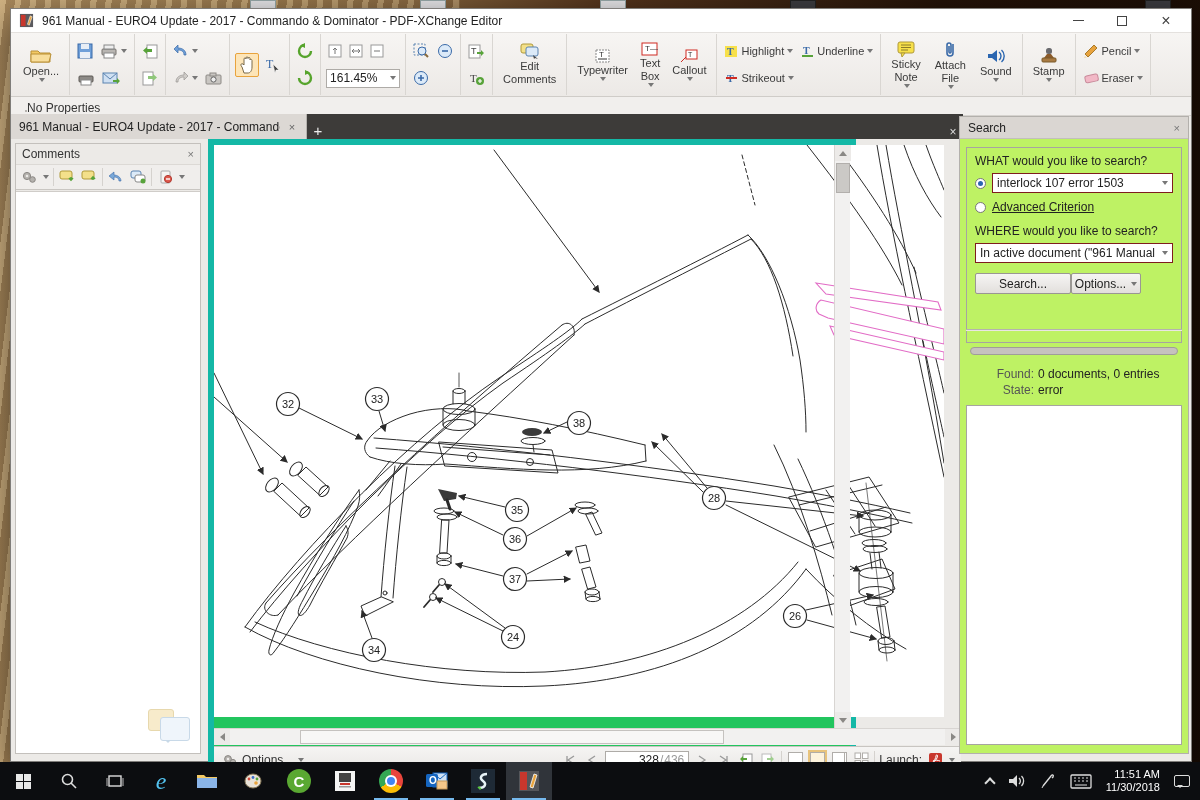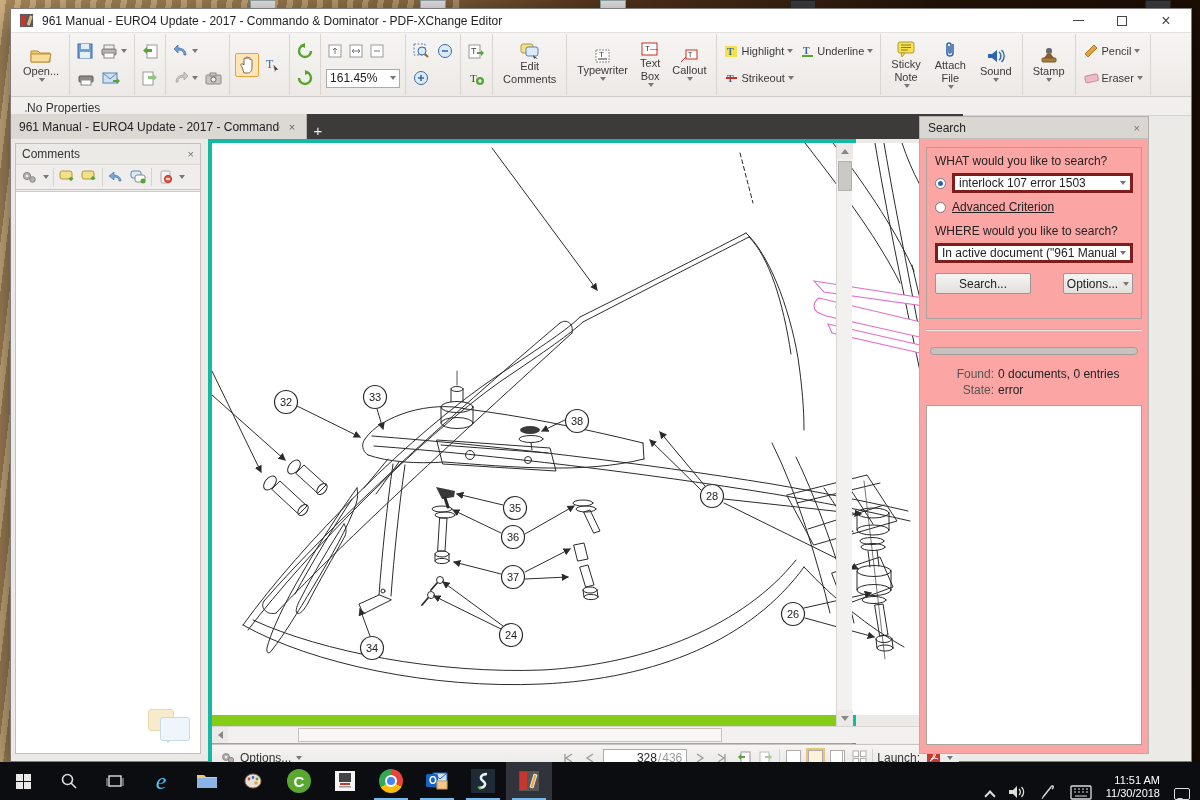--- a/index.html
+++ b/index.html
@@ -77,7 +77,7 @@
 .layico{width:15px;height:15px;border:1px solid #b0ada9;background:#fff;display:inline-block}
 .layico.active{outline:2px solid #e8c37c;background:#fdf3dd}
 
-.spanel{position:absolute;left:908px;top:107px;width:230px;height:638px;background:#fca5a5;border:1px solid #b3b0ac}
+.spanel{position:absolute;left:948px;top:107px;width:230px;height:638px;background:#bef264;border:1px solid #b3b0ac}
 .sphead{height:22px;display:flex;align-items:center;padding:0 8px;background:#dad6d2;border-bottom:1px solid #c2bfbb;color:#222}
 .sphead .x{margin-left:auto;color:#777;font-size:11px}
 .sgroup{position:absolute;left:6px;top:30px;width:216px;height:172px;border:1px solid #a7a4a0;padding:6px 8px}

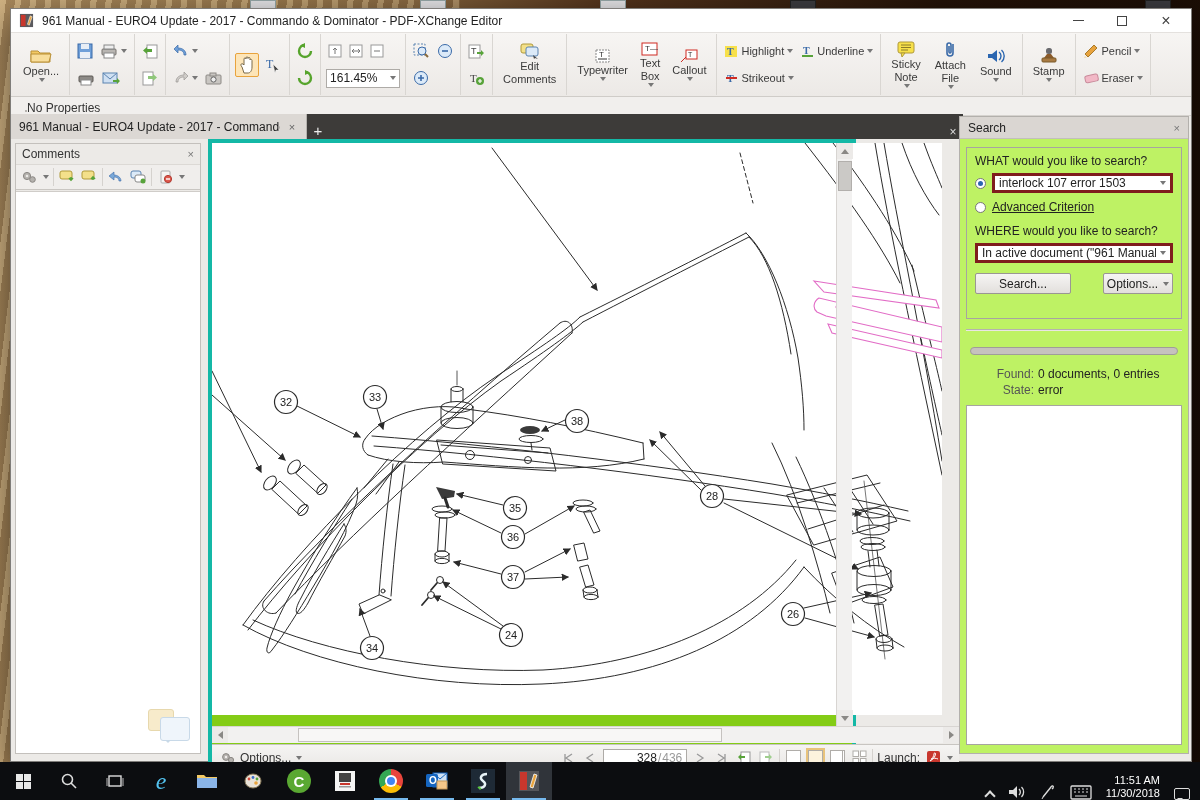--- a/index.html
+++ b/index.html
@@ -80,7 +80,7 @@
 .spanel{position:absolute;left:948px;top:107px;width:230px;height:638px;background:#bef264;border:1px solid #b3b0ac}
 .sphead{height:22px;display:flex;align-items:center;padding:0 8px;background:#dad6d2;border-bottom:1px solid #c2bfbb;color:#222}
 .sphead .x{margin-left:auto;color:#777;font-size:11px}
-.sgroup{position:absolute;left:6px;top:30px;width:216px;height:172px;border:1px solid #a7a4a0;padding:6px 8px}
+.sgroup{position:absolute;left:6px;top:30px;width:216px;height:196px;border:1px solid #a7a4a0;padding:6px 8px}
 .slabel{color:#222;margin-bottom:5px}
 .srow{display:flex;align-items:center;gap:6px;margin-bottom:7px}
 .radio{width:11px;height:11px;border-radius:50%;border:1px solid #777;background:#fff;flex:0 0 auto;position:relative}

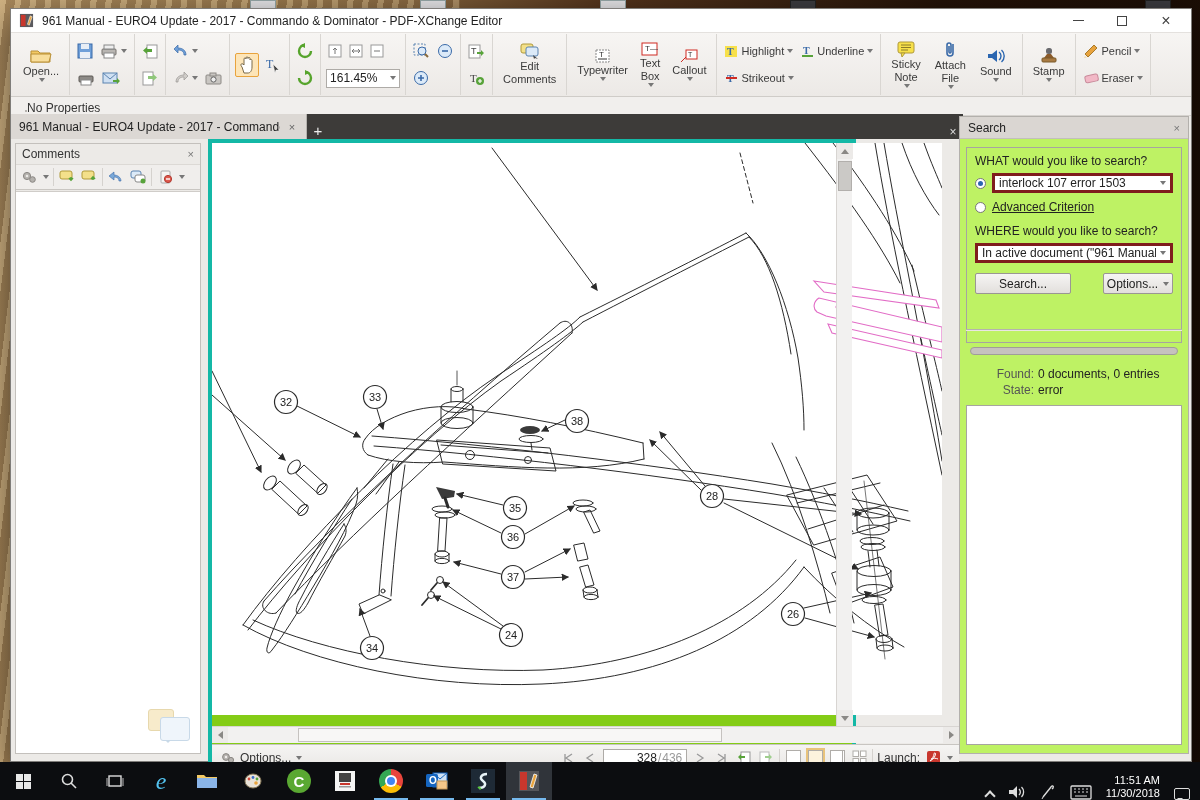--- a/index.html
+++ b/index.html
@@ -85,7 +85,7 @@
 .srow{display:flex;align-items:center;gap:6px;margin-bottom:7px}
 .radio{width:11px;height:11px;border-radius:50%;border:1px solid #777;background:#fff;flex:0 0 auto;position:relative}
 .radio.sel:after{content:"";position:absolute;left:2px;top:2px;width:5px;height:5px;border-radius:50%;background:#2b66b0}
-.scombo{flex:1;background:#fff;border:3px solid #7f1d1d;height:20px;display:flex;align-items:center;padding:0 4px;gap:3px}
+.scombo{flex:1;background:#fff;border:1px solid #7f1d1d;height:20px;display:flex;align-items:center;padding:0 4px;gap:3px}
 .scombo input{flex:1;border:0;outline:0;font-size:12px;font-family:inherit;color:#222;background:transparent;min-width:0}
 .link{color:#222;text-decoration:underline}
 .sbtnrow{display:flex;justify-content:space-between;margin-top:10px}

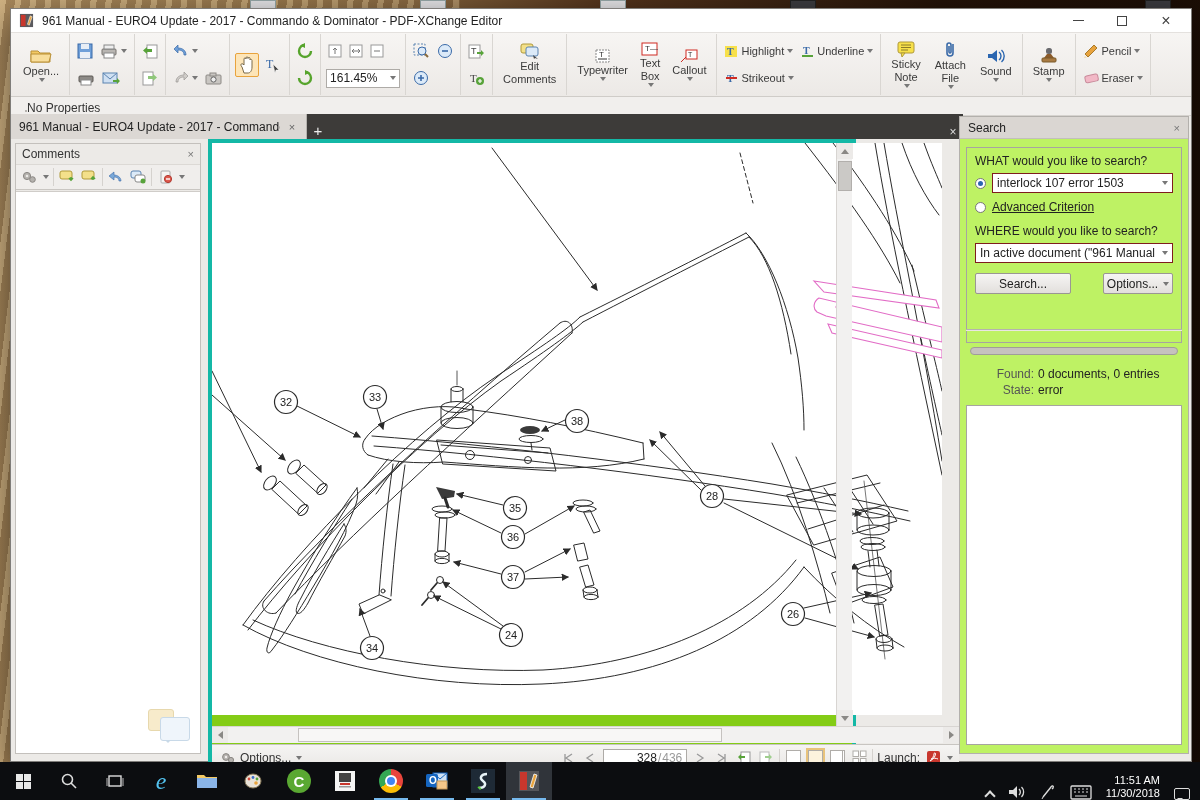--- a/index.html
+++ b/index.html
@@ -88,7 +88,7 @@
 .scombo{flex:1;background:#fff;border:1px solid #7f1d1d;height:20px;display:flex;align-items:center;padding:0 4px;gap:3px}
 .scombo input{flex:1;border:0;outline:0;font-size:12px;font-family:inherit;color:#222;background:transparent;min-width:0}
 .link{color:#222;text-decoration:underline}
-.sbtnrow{display:flex;justify-content:space-between;margin-top:10px}
+.sbtnrow{display:flex;margin-top:10px}
 .pushbtn{background:linear-gradient(#f6f5f4,#e2dfdc);border:1px solid #9a9793;border-radius:2px;height:21px;display:flex;align-items:center;justify-content:center;padding:0 14px;color:#222}
 .hr{position:absolute;left:6px;width:216px;height:2px;border-top:1px solid #b5b2ae;border-bottom:1px solid #e9e6e3}
 .progress{position:absolute;left:10px;top:230px;width:208px;height:8px;background:#c6c2be;border:1px solid #a09d99;border-radius:4px}

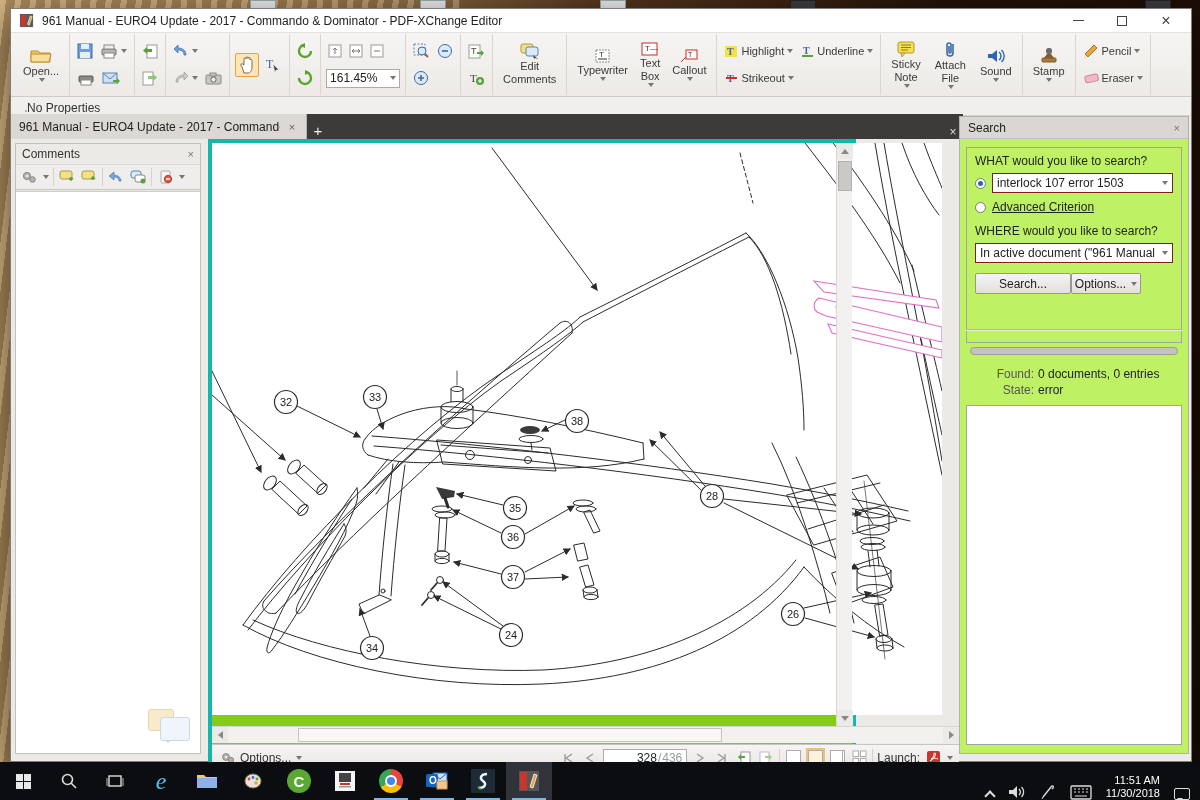--- a/index.html
+++ b/index.html
@@ -58,7 +58,7 @@
 .cpico{width:18px;height:18px;display:flex;align-items:center;justify-content:center}
 .vsep{width:1px;height:18px;background:#d5d2ce}
 
-.docwrap{position:absolute;left:197px;top:130px;width:648px;height:627px;background:#84cc16;border:4px solid #14b8a6}
+.docwrap{position:absolute;left:197px;top:130px;width:648px;height:627px;background:#22c55e;border:6px solid #14b8a6}
 .page{position:absolute;left:0;top:0;width:730px;height:572px;background:#fff;overflow:hidden}
 .vscroll{position:absolute;right:0;top:0;width:16px;height:583px;background:#f2f1f0;border-left:1px solid #d8d5d2}
 .hscroll{position:absolute;left:0;top:583px;width:747px;height:17px;background:#f2f1f0;border-top:1px solid #d8d5d2}

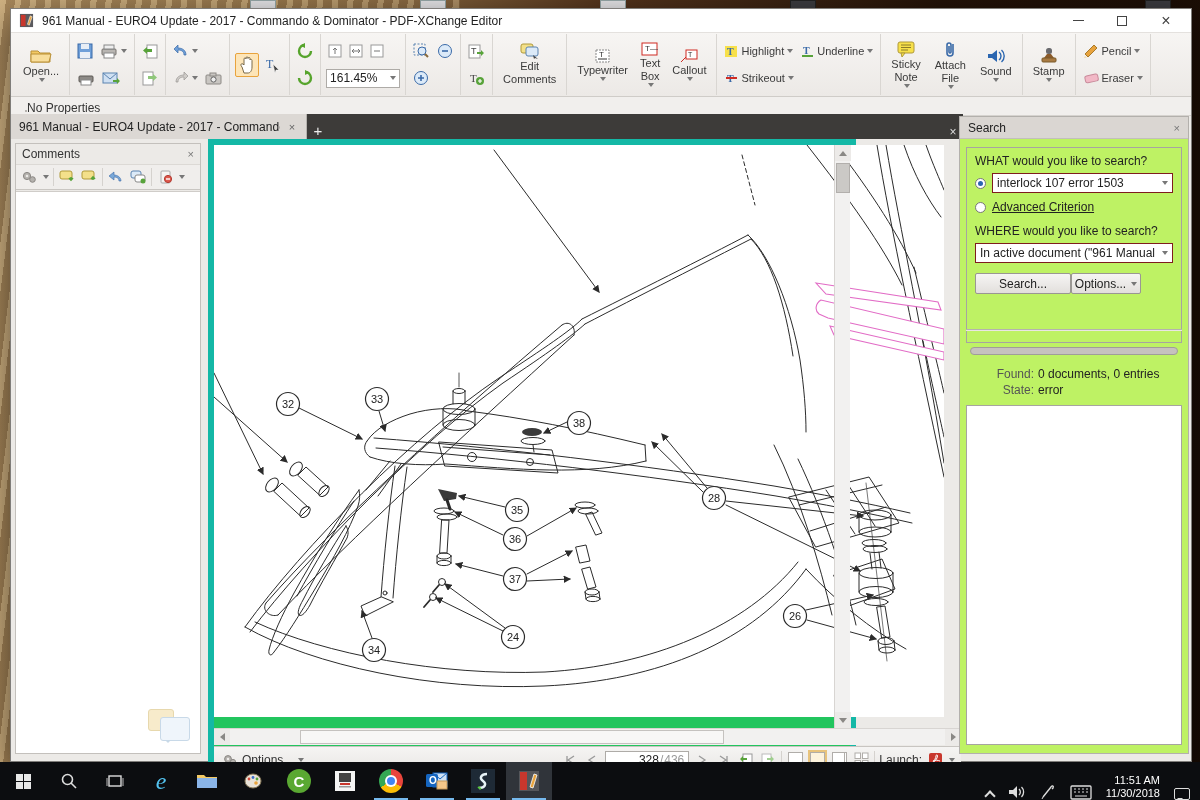--- a/index.html
+++ b/index.html
@@ -100,7 +100,7 @@
 .titem{width:46px;display:flex;align-items:center;justify-content:center;position:relative}
 .titem.run:after{content:"";position:absolute;left:6px;right:6px;bottom:0;height:2px;background:#76b9ed}
 .titem.active{background:#30343a}
-.tray{margin-left:auto;display:flex;align-items:flex-end;gap:14px;padding-right:10px}
+.tray{margin-left:auto;display:flex;align-items:center;gap:14px;padding-right:10px}
 .clock{color:#fff;font-size:11px;text-align:right;line-height:13px}
 .chev{width:8px;height:8px;border-left:2px solid #ddd;border-top:2px solid #ddd;transform:rotate(45deg);margin-top:4px}
 .bubbleico{width:16px;height:12px;border:1.5px solid #ddd;border-radius:2px;position:relative}

